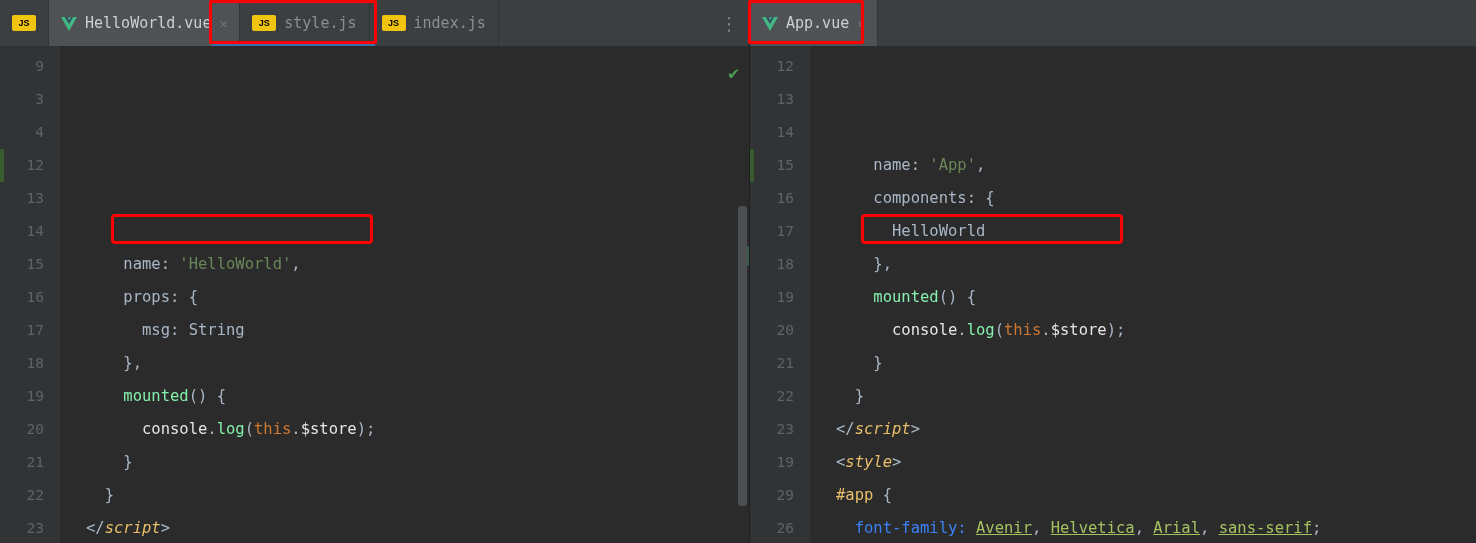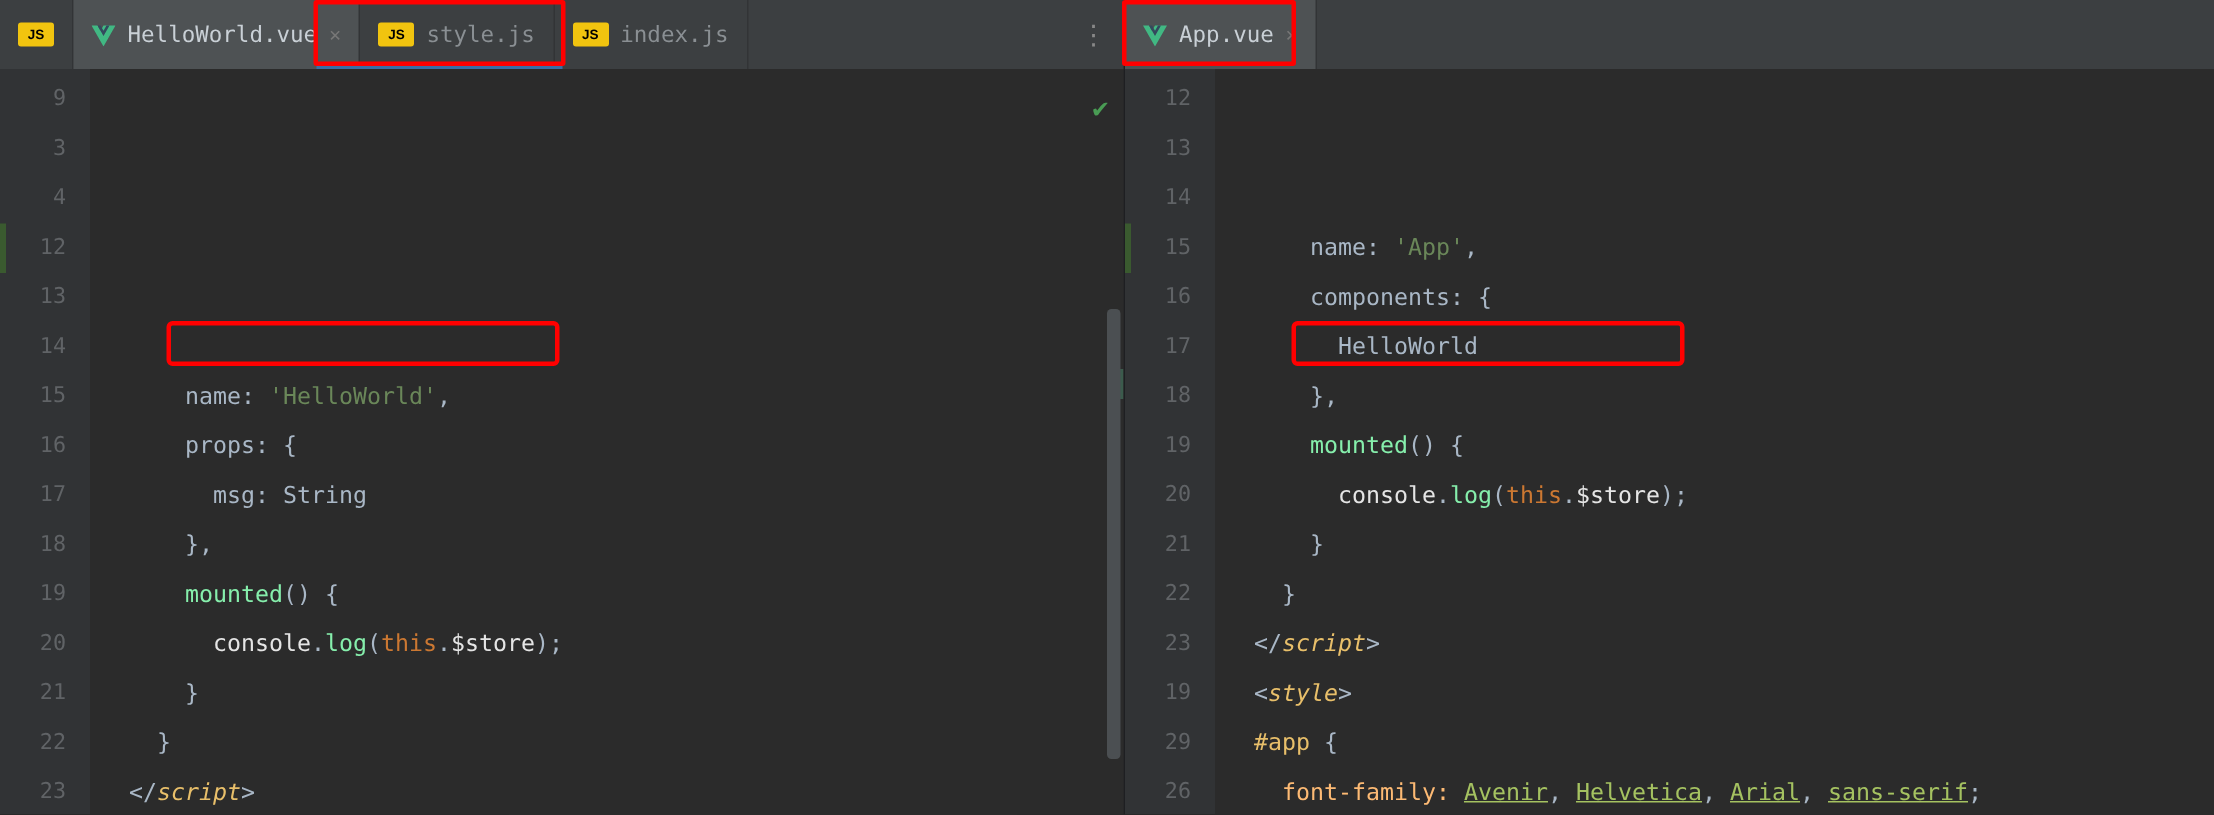--- a/index.html
+++ b/index.html
@@ -25,7 +25,7 @@
 .type { color: #a9b7c6; }
 .fn   { color: #86efac; }
 .tag  { color: #e8bf6a; font-style: italic; }
-.css-prop { color: #fdba74; }
+.css-prop { color: #3b82f6; }
 .css-val { color: #a5c261; text-decoration: underline; }
 .csssel { color: #e8bf6a; }
 .red-code-box { position: absolute; border: 3px solid #ff0000; border-radius: 4px; pointer-events: none; }

